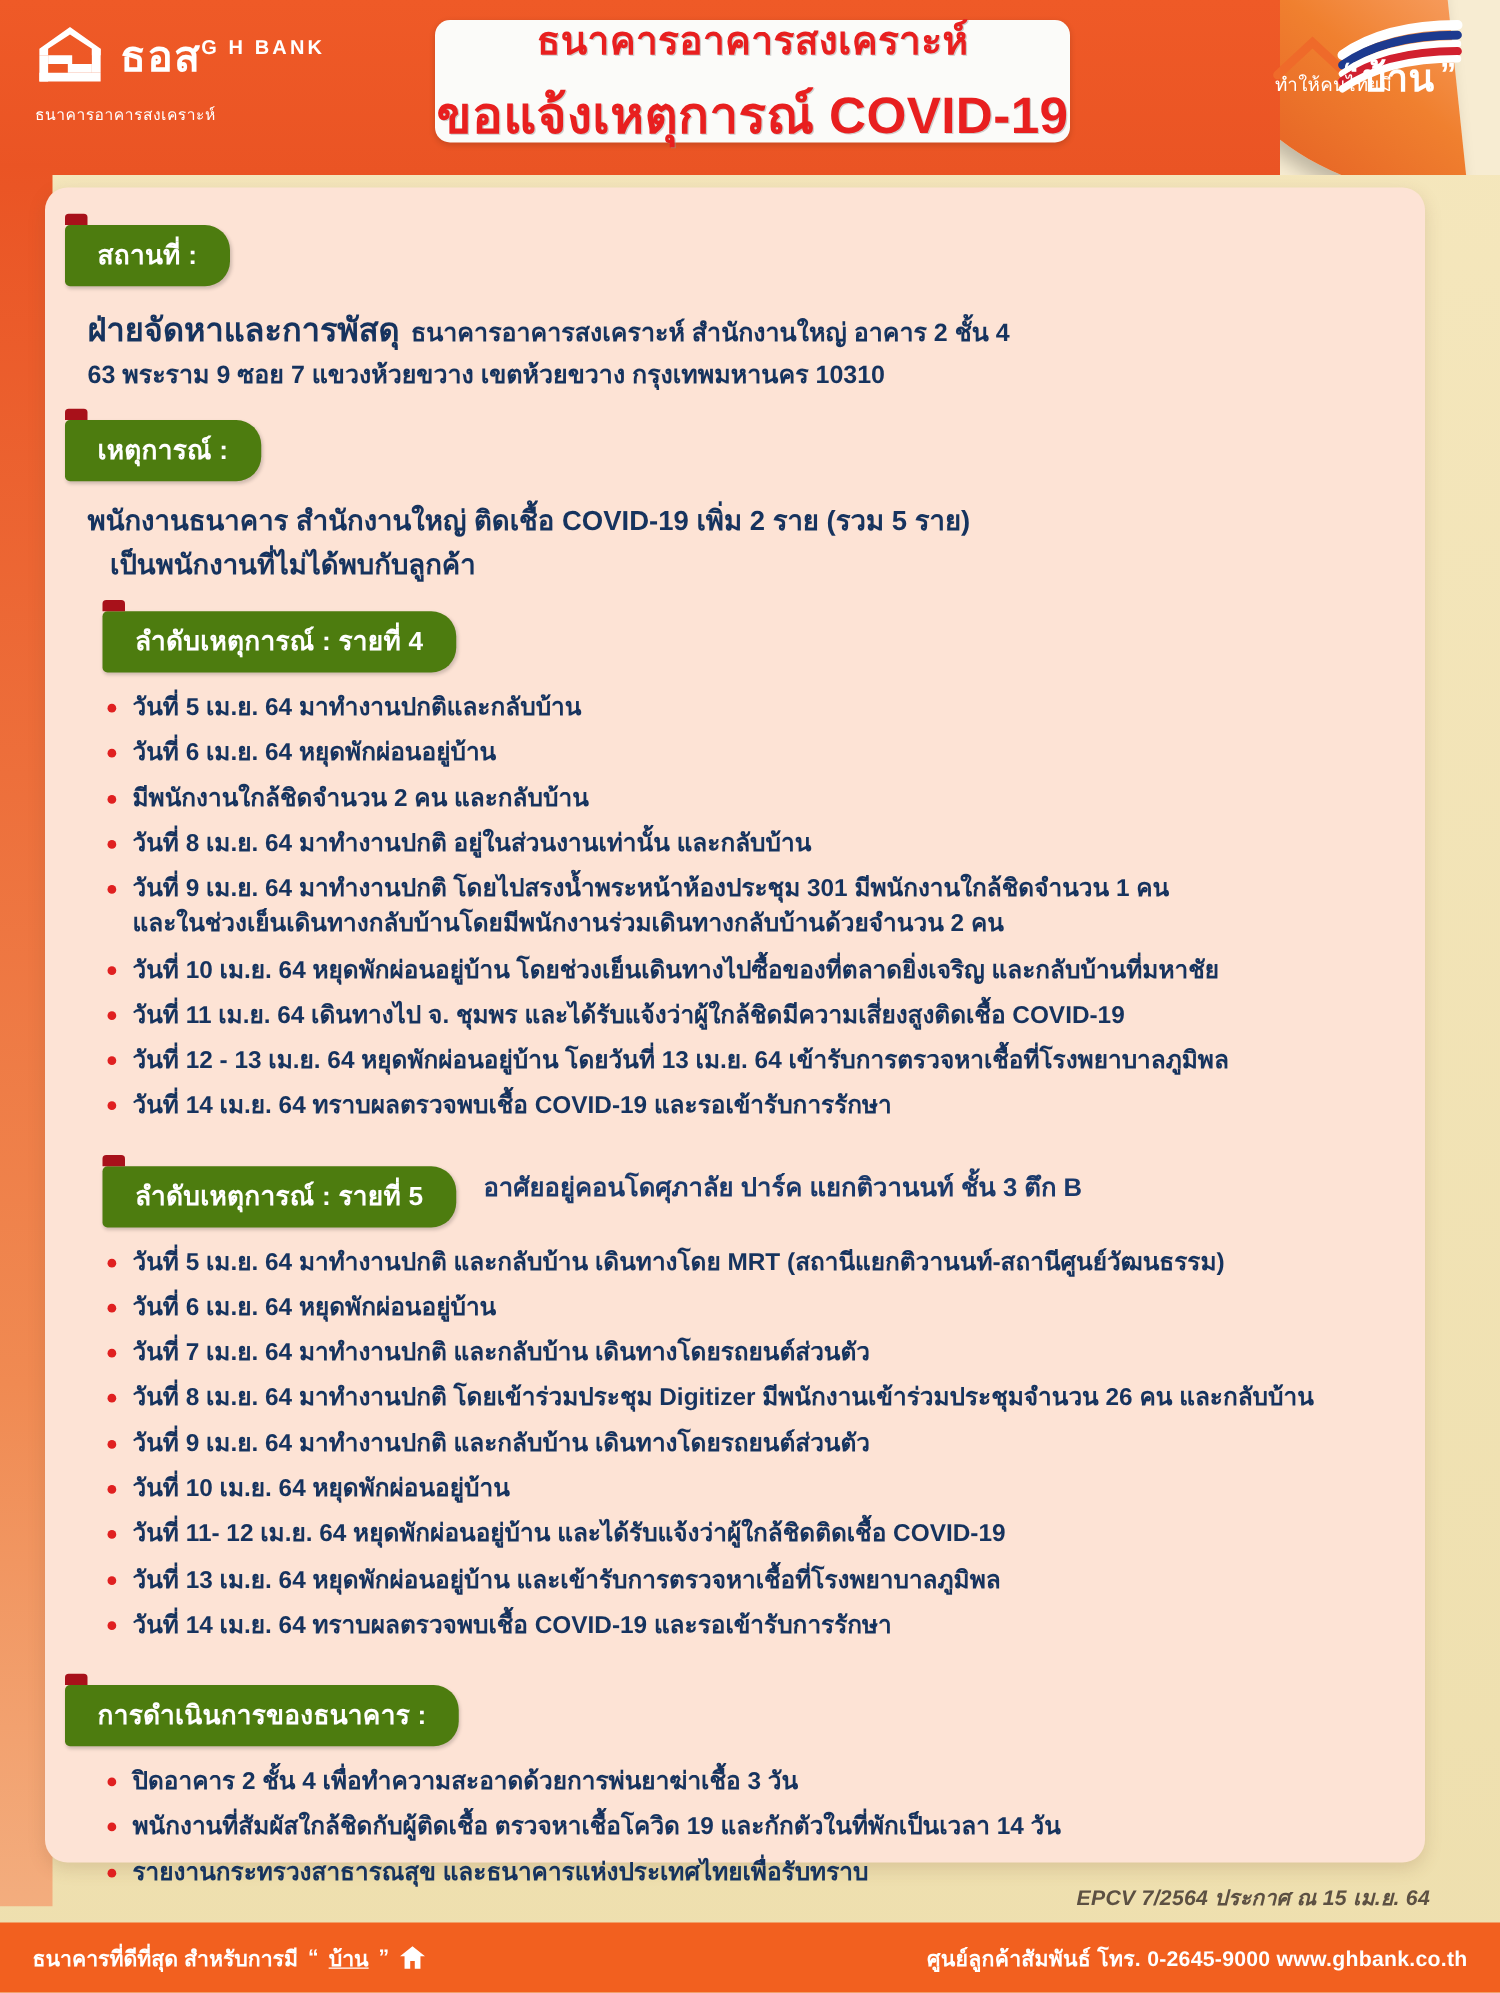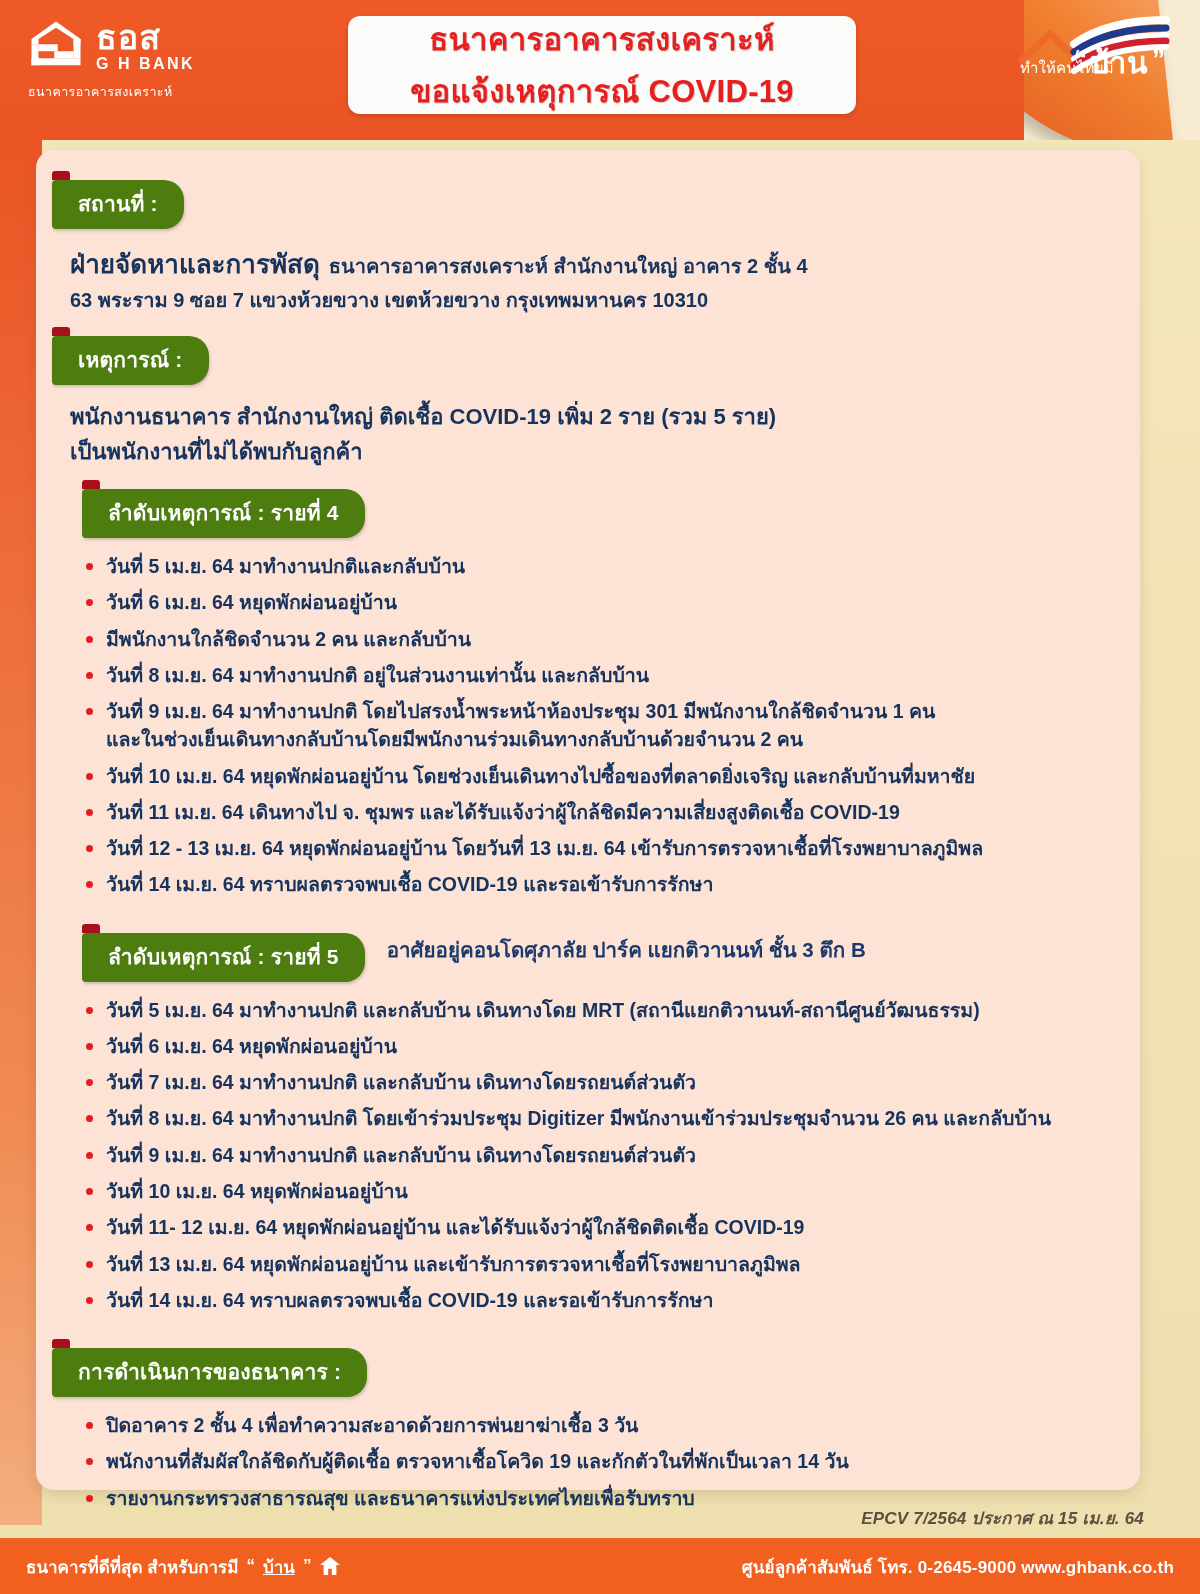--- a/index.html
+++ b/index.html
@@ -47,7 +47,7 @@
   }
   .logo-row { display: flex; align-items: center; gap: 12px; }
   .logo-mark { width: 56px; height: 56px; }
-  .logo-words { display: flex; flex-direction: column; line-height: 1; }
+  .logo-words { display: flex; flex-direction: row; line-height: 1; }
   .logo-th {
     color: #ffffff; font-size: 34px; font-weight: 700;
     letter-spacing: 1px;

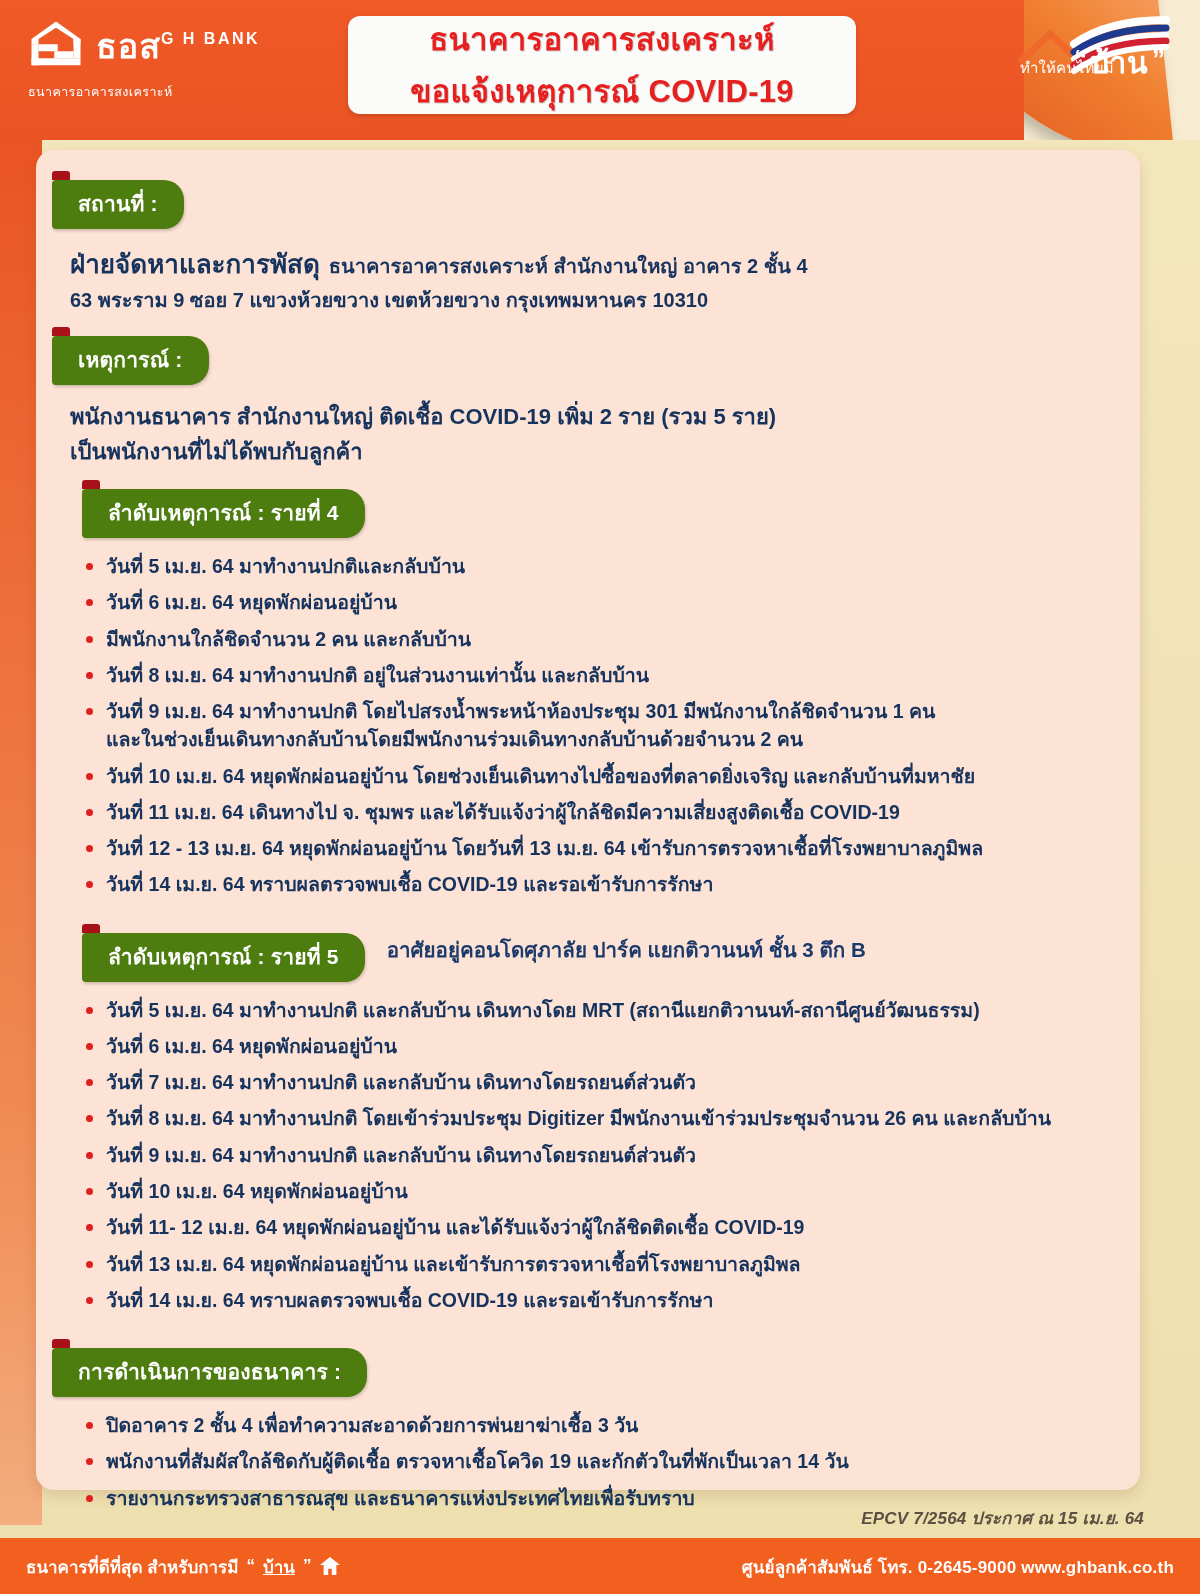--- a/index.html
+++ b/index.html
@@ -81,7 +81,7 @@
     white-space: nowrap;
   }
   .title-l1 { font-size: 31px; }
-  .title-l2 { font-size: 31px; }
+  .title-l2 { font-size: 41px; }
 
   
   .home-mark {

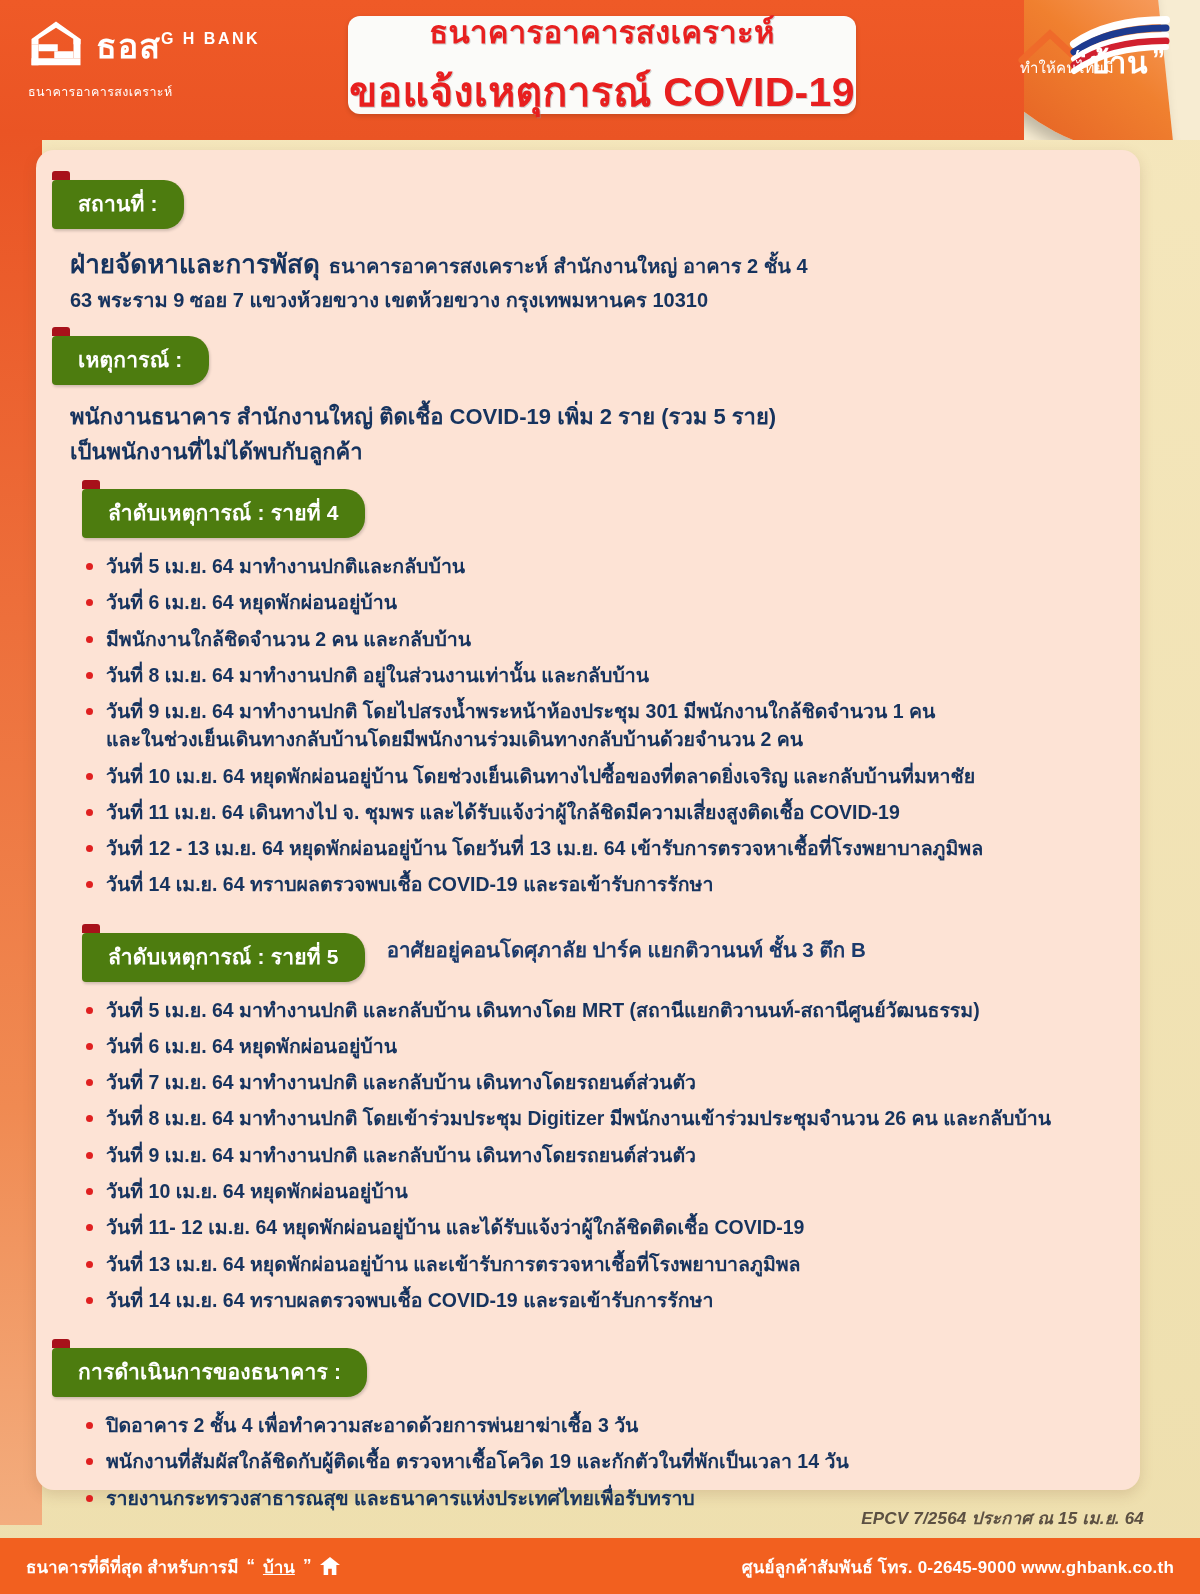--- a/index.html
+++ b/index.html
@@ -333,7 +333,7 @@
         <span class="ribbon">เหตุการณ์ :</span>
         <div class="block-gap-sm"></div>
         <div class="line-lead" style="font-size:22px;">พนักงานธนาคาร สำนักงานใหญ่ ติดเชื้อ COVID-19 เพิ่ม 2 ราย (รวม 5 ราย)</div>
-        <div class="line-lead" style="font-size:22px;">เป็นพนักงานที่ไม่ได้พบกับลูกค้า</div>
+        <div class="line-lead" style="font-size:22px;margin-left:18px;">เป็นพนักงานที่ไม่ได้พบกับลูกค้า</div>
       </div>
 
       <div class="block-gap"></div>

